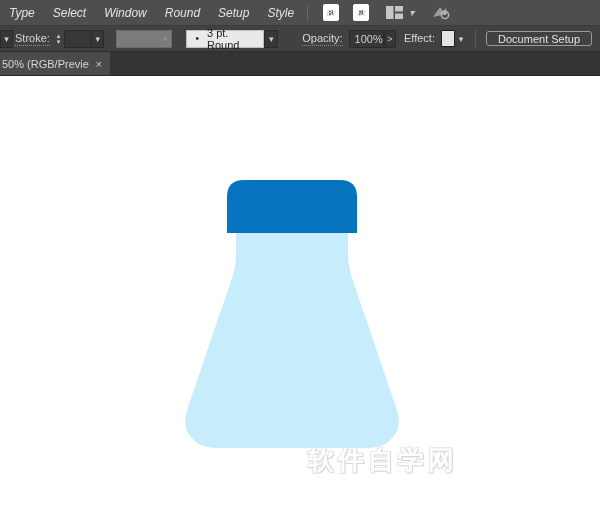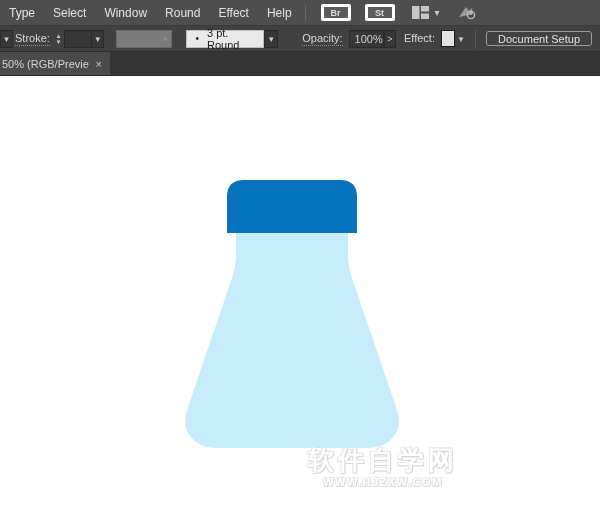--- a/index.html
+++ b/index.html
@@ -12,6 +12,7 @@
     background:#4e4e4e; display:flex; align-items:center;
     color:#e3e3e3; font-size:12px;
     border-bottom:1px solid #3a3a3a;
+    font-style:italic;
   }
   .menu-item { padding:0 9px; cursor:default; }
   .mb-divider { width:1px; height:16px; background:#6a6a6a; margin:0 8px 0 4px; }

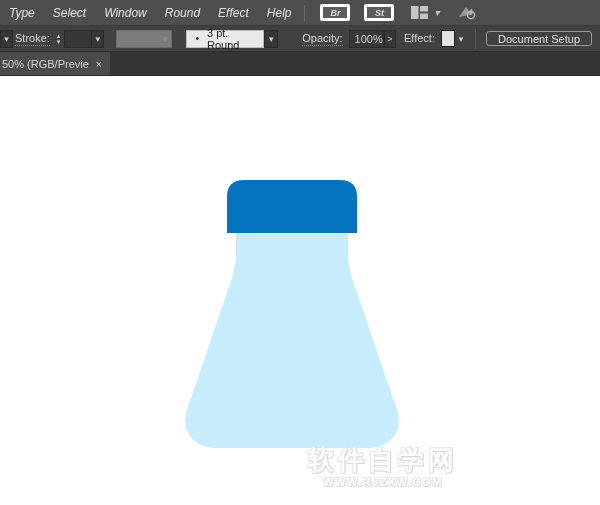--- a/index.html
+++ b/index.html
@@ -102,7 +102,7 @@
   <span class="menu-item">Select</span>
   <span class="menu-item">Window</span>
   <span class="menu-item">Round</span>
-  <span class="menu-item">Effect</span>
+  <span class="menu-item">Setup</span>
   <span class="menu-item">Help</span>
   <span class="mb-divider"></span>
   <span class="sq-btn">Br</span>

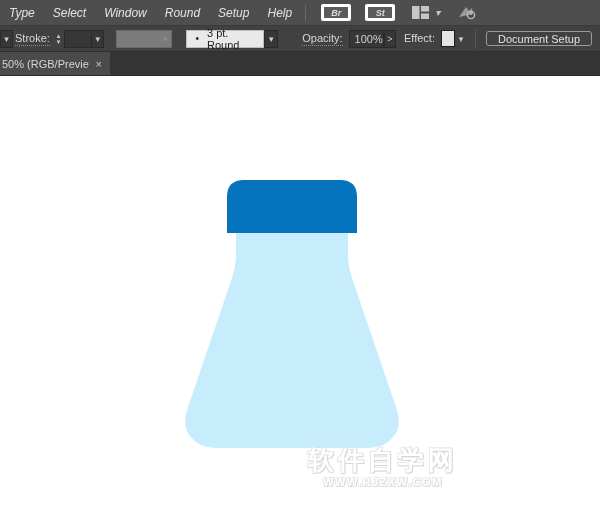--- a/index.html
+++ b/index.html
@@ -103,7 +103,7 @@
   <span class="menu-item">Window</span>
   <span class="menu-item">Round</span>
   <span class="menu-item">Setup</span>
-  <span class="menu-item">Help</span>
+  <span class="menu-item">Style</span>
   <span class="mb-divider"></span>
   <span class="sq-btn">Br</span>
   <span class="sq-btn">St</span>

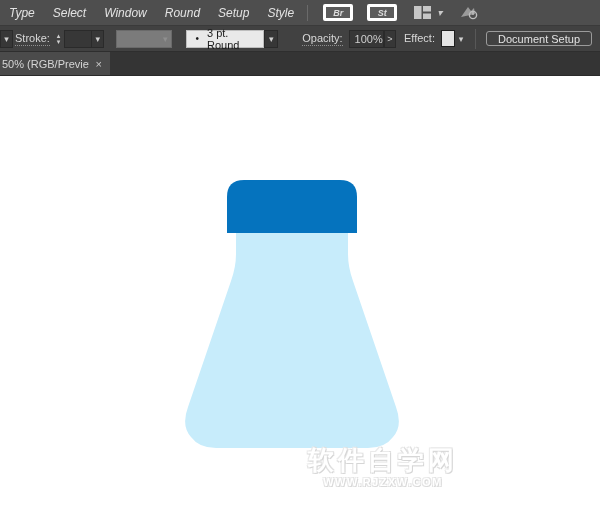--- a/index.html
+++ b/index.html
@@ -17,7 +17,7 @@
   .menu-item { padding:0 9px; cursor:default; }
   .mb-divider { width:1px; height:16px; background:#6a6a6a; margin:0 8px 0 4px; }
   .sq-btn {
-    width:30px; height:17px; margin:0 7px; border:3px solid #ffffff; border-radius:2px;
+    width:16px; height:17px; margin:0 7px; border:6px solid #ffffff; border-radius:2px;
     background:#5c5c5c; color:#dcdcdc; font-size:9px; font-weight:bold;
     display:flex; align-items:center; justify-content:center;
   }

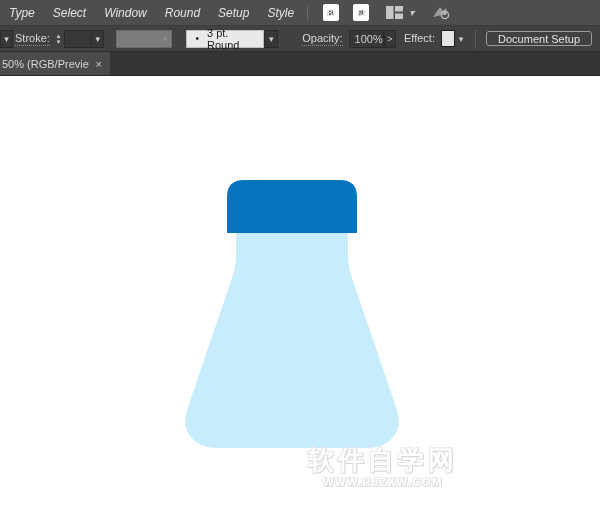--- a/index.html
+++ b/index.html
@@ -180,7 +180,6 @@
   </svg>
   <div class="watermark">
     <div class="wm-title">软件自学网</div>
-    <div class="wm-url">WWW.RJZXW.COM</div>
   </div>
 </div>
 

